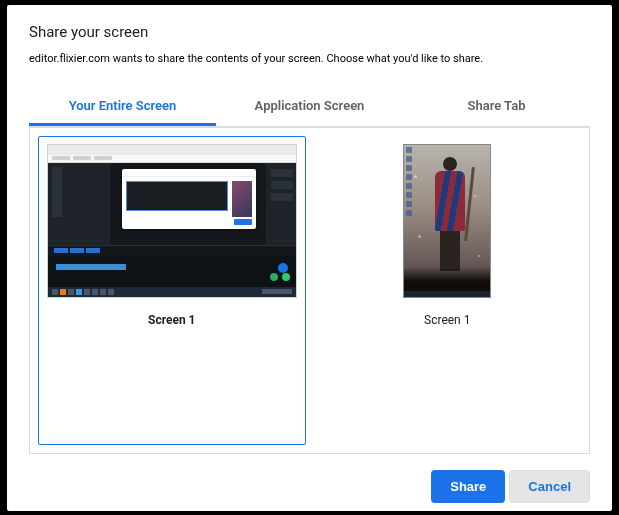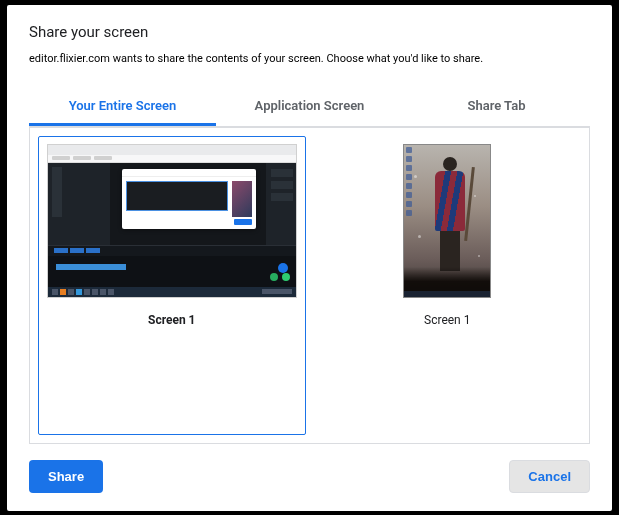--- a/index.html
+++ b/index.html
@@ -99,9 +99,9 @@
     }
     .footer {
       display: flex;
-      justify-content: space-between;
-      gap: 10px;
-      padding: 16px 22px 18px 22px;
+      justify-content: flex-end;
+      gap: 4px;
+      padding: 16px 22px 8px 22px;
     }
     .btn {
       font-size: 13px;

